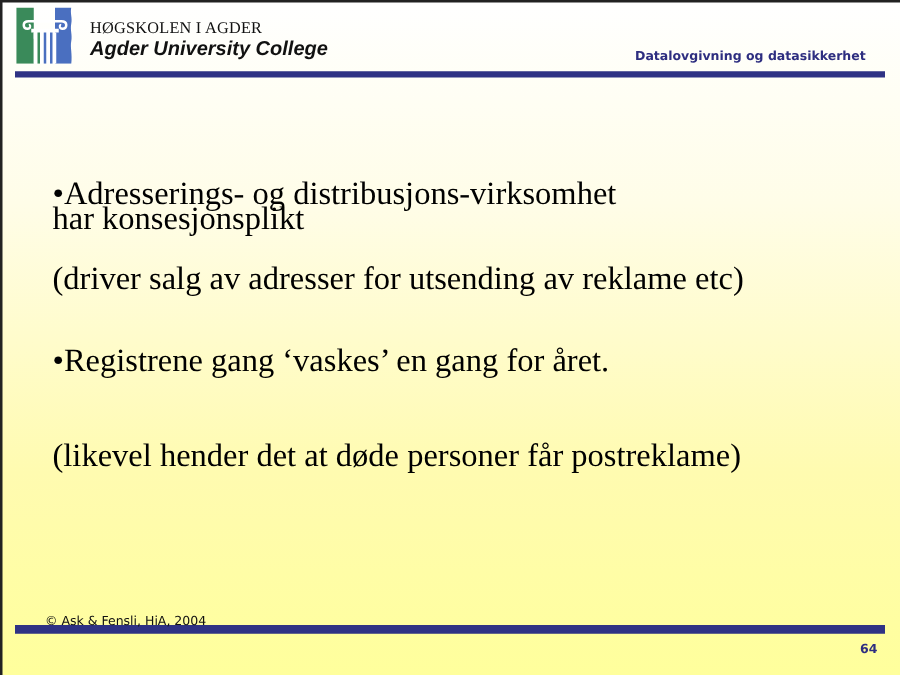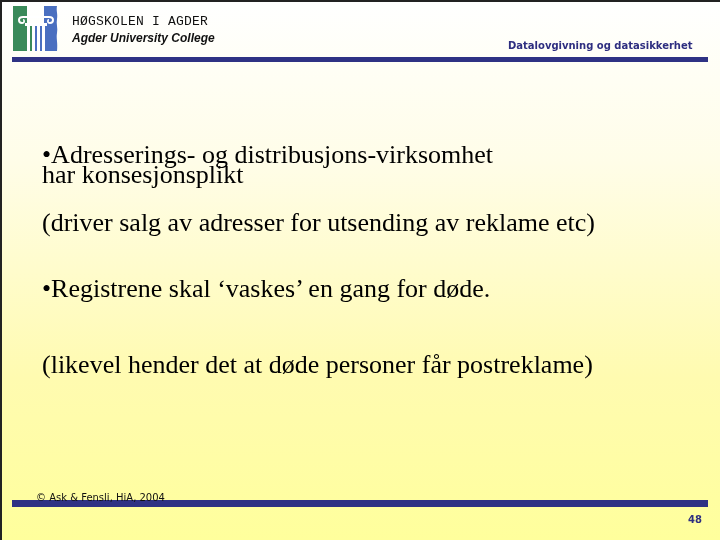--- a/index.html
+++ b/index.html
@@ -15,7 +15,7 @@
   .logo { position: absolute; left: 13px; top: 6px; width: 45px; height: 45px; }
   .school-name {
     position: absolute; left: 72px; top: 14px;
-    font-family: Liberation Mono, monospace; font-size: 13px; color: #111; letter-spacing: 0.2px;
+    font-family: Liberation Serif, serif; font-size: 13px; color: #111; letter-spacing: 0.2px;
   }
   .school-sub {
     position: absolute; left: 72px; top: 31px;

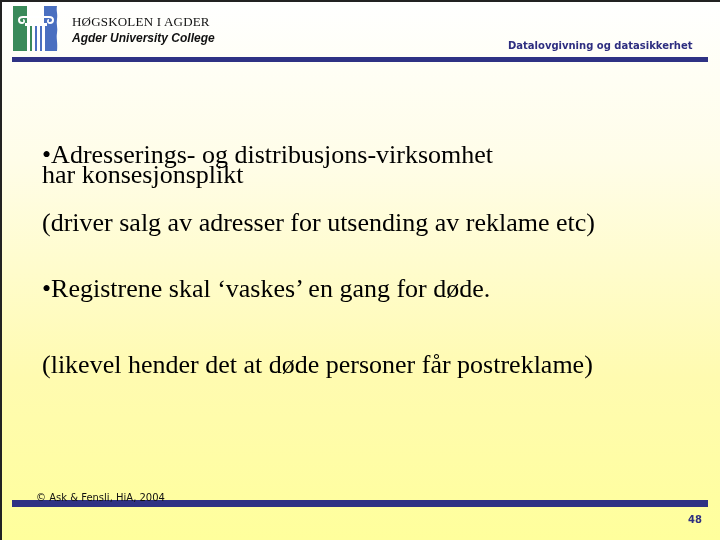--- a/index.html
+++ b/index.html
@@ -19,7 +19,7 @@
   }
   .school-sub {
     position: absolute; left: 72px; top: 31px;
-    font-family: "Liberation Sans", sans-serif; font-size: 12px; font-weight: bold; font-style: italic; color: #111;
+    font-family: "Liberation Sans", sans-serif; font-size: 16px; font-weight: bold; font-style: italic; color: #111;
   }
   .course-title {
     position: absolute; left: 508px; top: 40px;

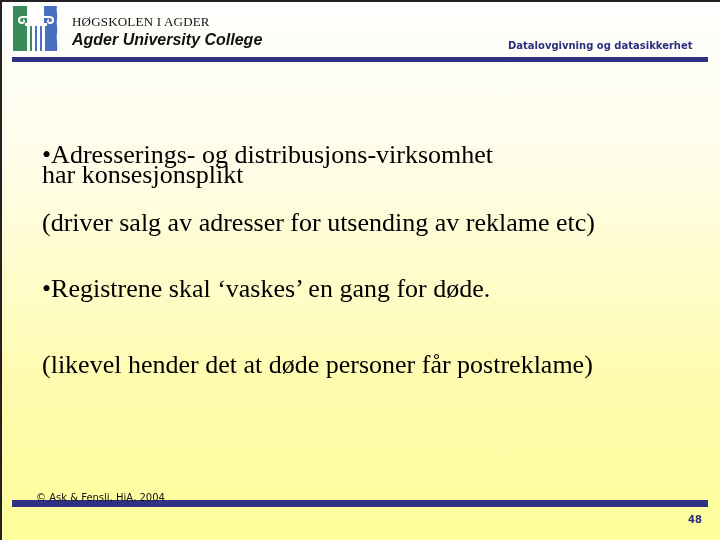--- a/index.html
+++ b/index.html
@@ -67,7 +67,7 @@
 <div class="body-text" style="top:140px;">•Adresserings- og distribusjons-virksomhet</div>
 <div class="body-text" style="top:160px;text-align:center;">har konsesjonsplikt</div>
 <div class="body-text" style="top:208px;">(driver salg av adresser for utsending av reklame etc)</div>
-<div class="body-text" style="top:274px;">•Registrene skal ‘vaskes’ en gang for døde.</div>
+<div class="body-text" style="top:274px;">•Registrene gang ‘vaskes’ en gang for året.</div>
 <div class="body-text" style="top:350px;">(likevel hender det at døde personer får postreklame)</div>
 
 <div class="bottom-rule"></div>

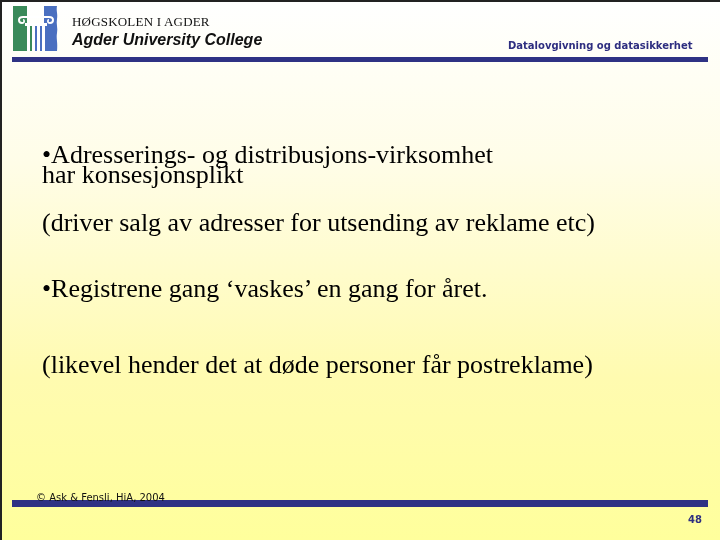--- a/index.html
+++ b/index.html
@@ -72,6 +72,6 @@
 
 <div class="bottom-rule"></div>
 <div class="footer-left">© Ask &amp; Fensli, HiA, 2004</div>
-<div class="footer-right">48</div>
+<div class="footer-right">64</div>
 
 </body></html>

